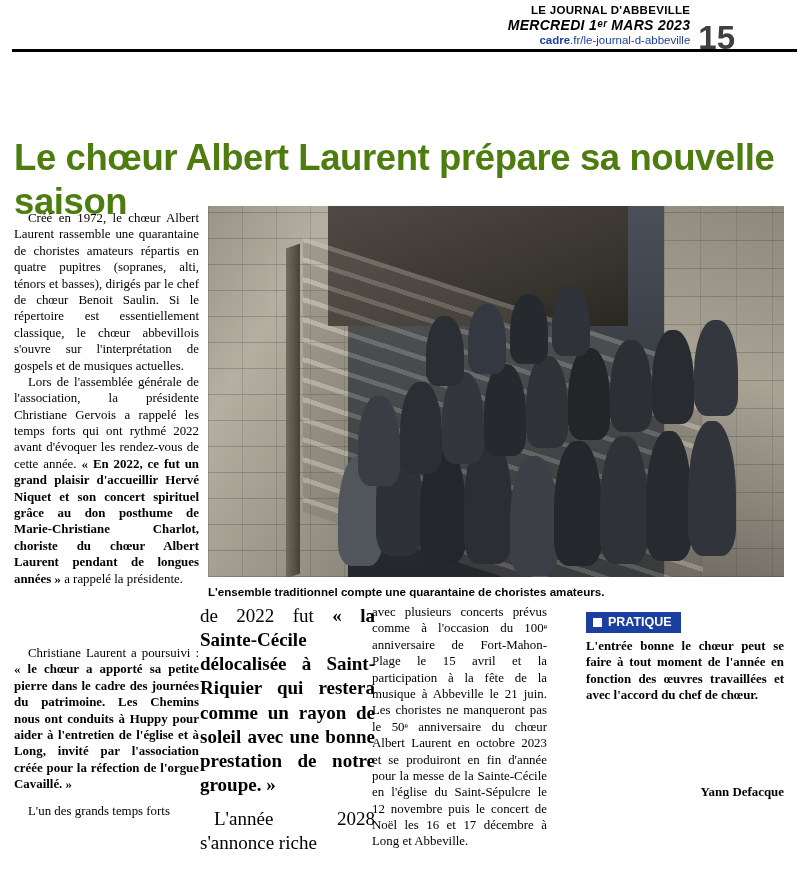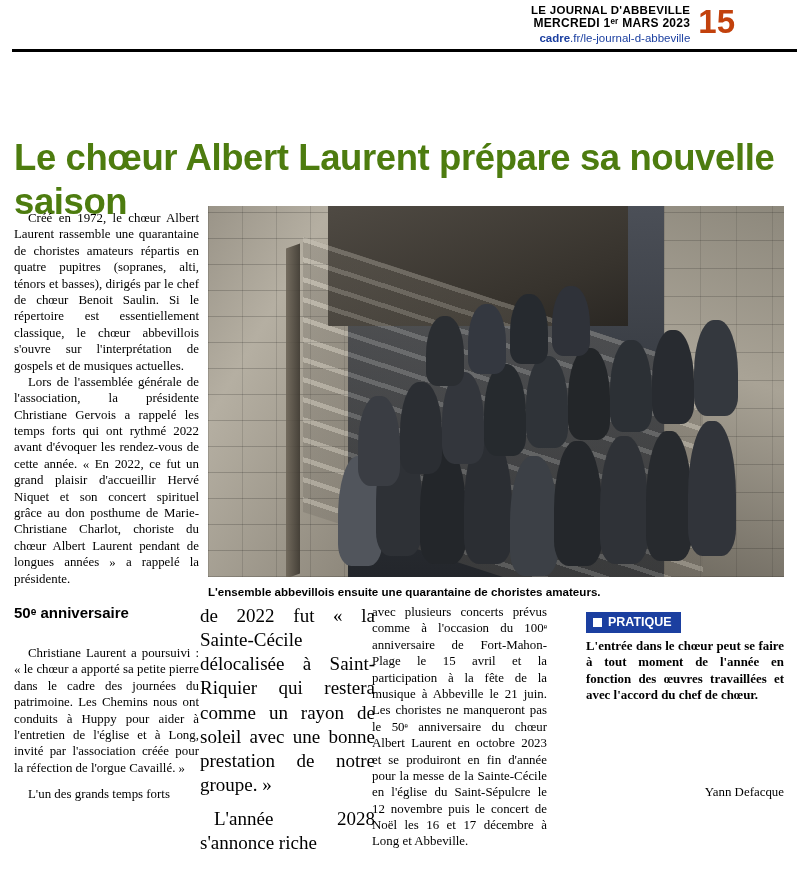--- a/index.html
+++ b/index.html
@@ -47,10 +47,11 @@
     color: #000;
   }
   .mast-line2 {
-    font-size: 12px;
+    font-size: 14px;
     letter-spacing: 0.3px;
     font-weight: 700;
     color: #000;
+    font-style: italic;
   }
   .mast-line3 {
     font-size: 11.5px;

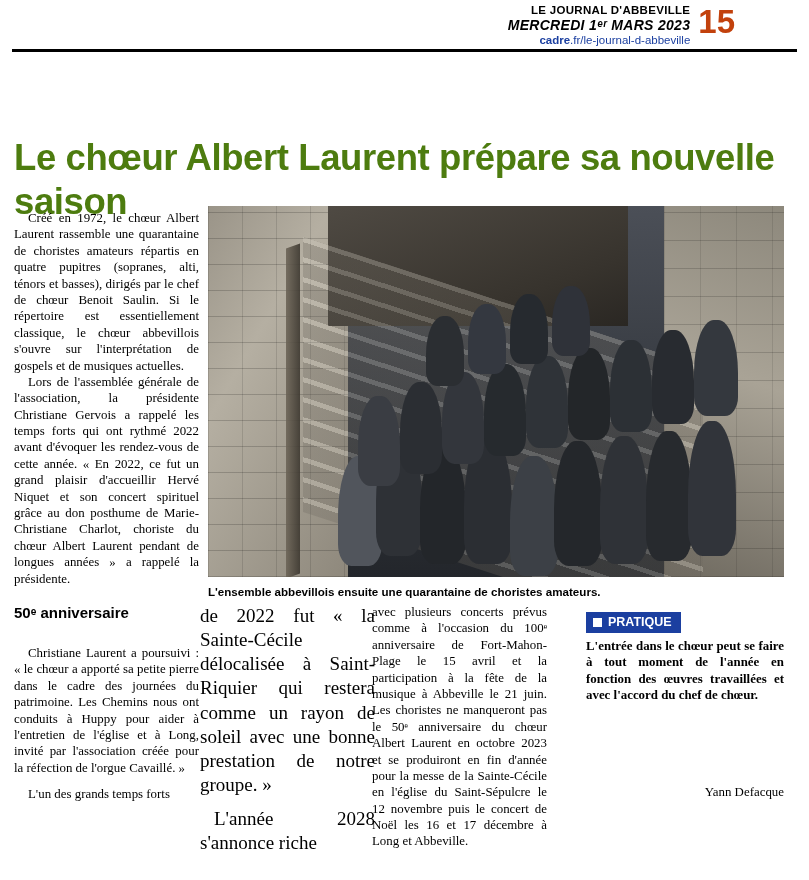--- a/index.html
+++ b/index.html
@@ -71,8 +71,8 @@
     font-size: 33px;
     font-weight: 700;
     line-height: 0.95;
-    color: #c2410c;
-    margin-top: 2px;
+    color: #404040;
+    margin-top: 18px;
   }
   .rule-top {
     position: absolute;

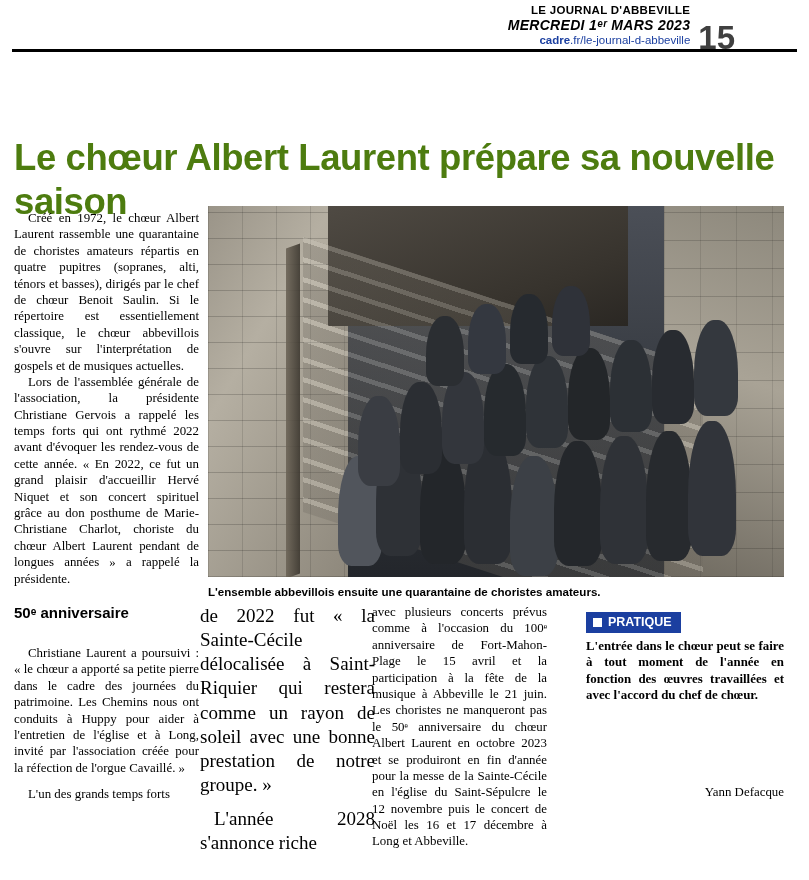--- a/index.html
+++ b/index.html
@@ -135,7 +135,7 @@
     text-indent: 14px;
   }
   .bold-run {
-    font-weight: 400;
+    font-weight: 700;
   }
 
   .subhead {

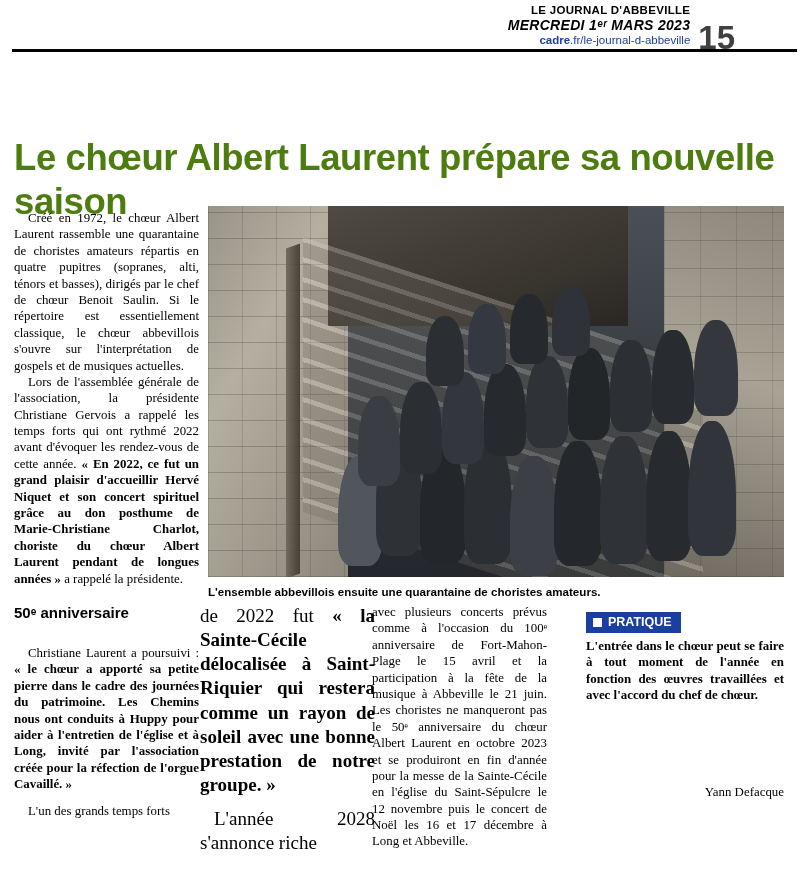--- a/index.html
+++ b/index.html
@@ -388,7 +388,7 @@
       </div>
     </div>
   </div>
-  <div class="caption">L'ensemble abbevillois ensuite une quarantaine de choristes amateurs.</div>
+  <div class="caption">L'ensemble traditionnel compte une quarantaine de choristes amateurs.</div>
 
   <div class="col-mid">
     <p class="noindent">

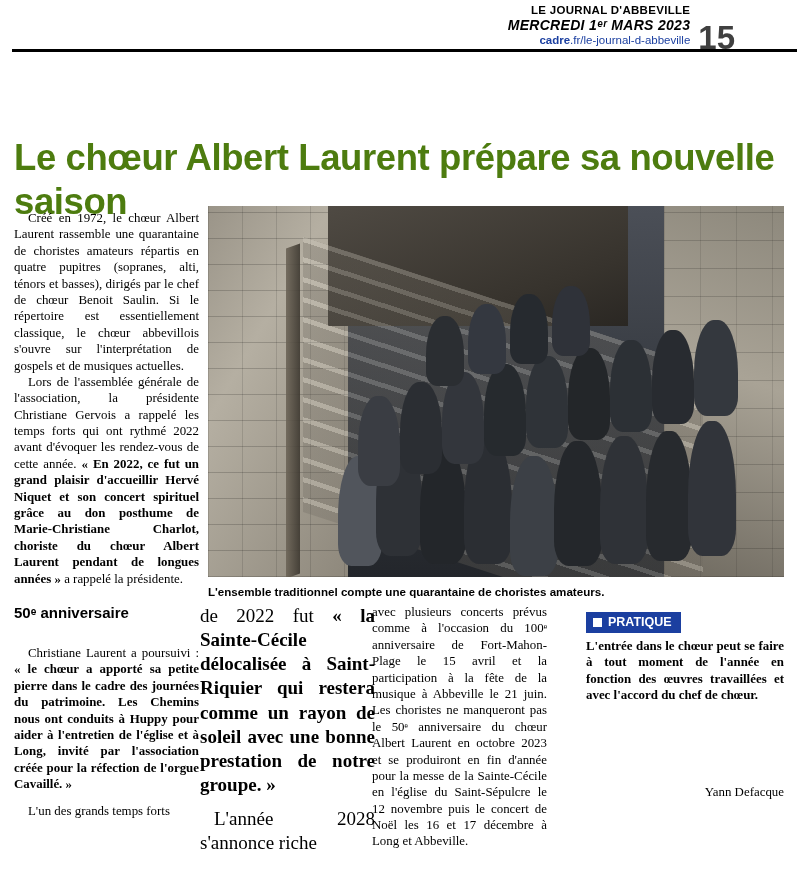--- a/index.html
+++ b/index.html
@@ -344,7 +344,6 @@
   </div>
 
   <div class="subhead">
-    <div>50ᵉ anniversaire</div>
   </div>
 
   <div class="col-left-2">

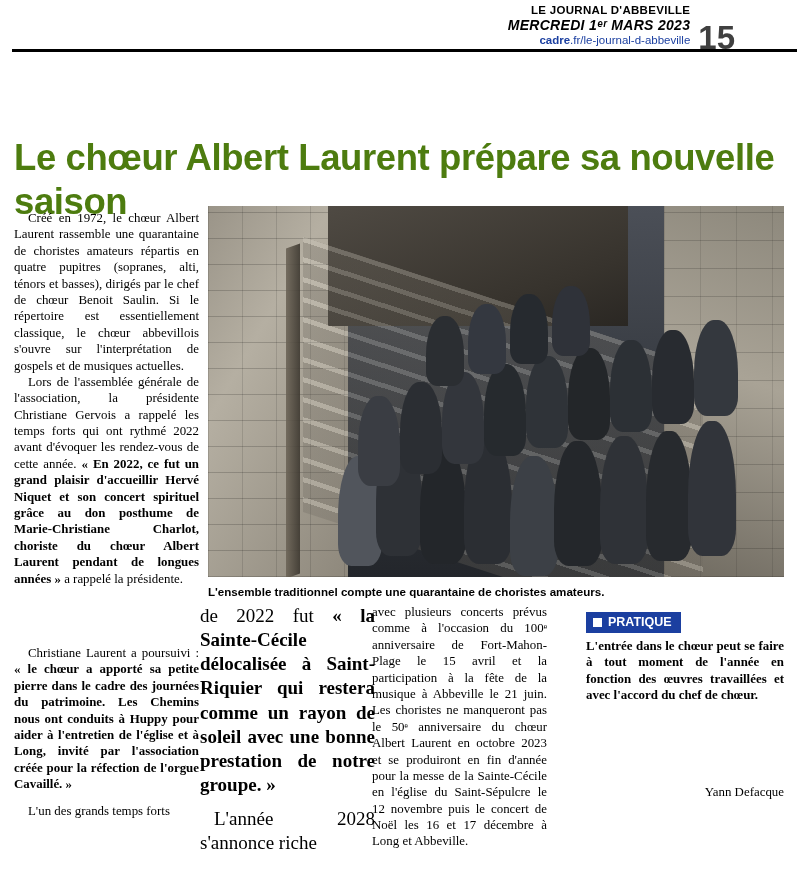--- a/index.html
+++ b/index.html
@@ -405,7 +405,7 @@
     <span>PRATIQUE</span>
   </div>
   <div class="pratique-body">
-    <p>L'entrée dans le chœur peut se faire à tout moment de l'année en fonction des œuvres travaillées et avec l'accord du chef de chœur.</p>
+    <p>L'entrée bonne le chœur peut se faire à tout moment de l'année en fonction des œuvres travaillées et avec l'accord du chef de chœur.</p>
   </div>
   <div class="signature">Yann Defacque</div>
 

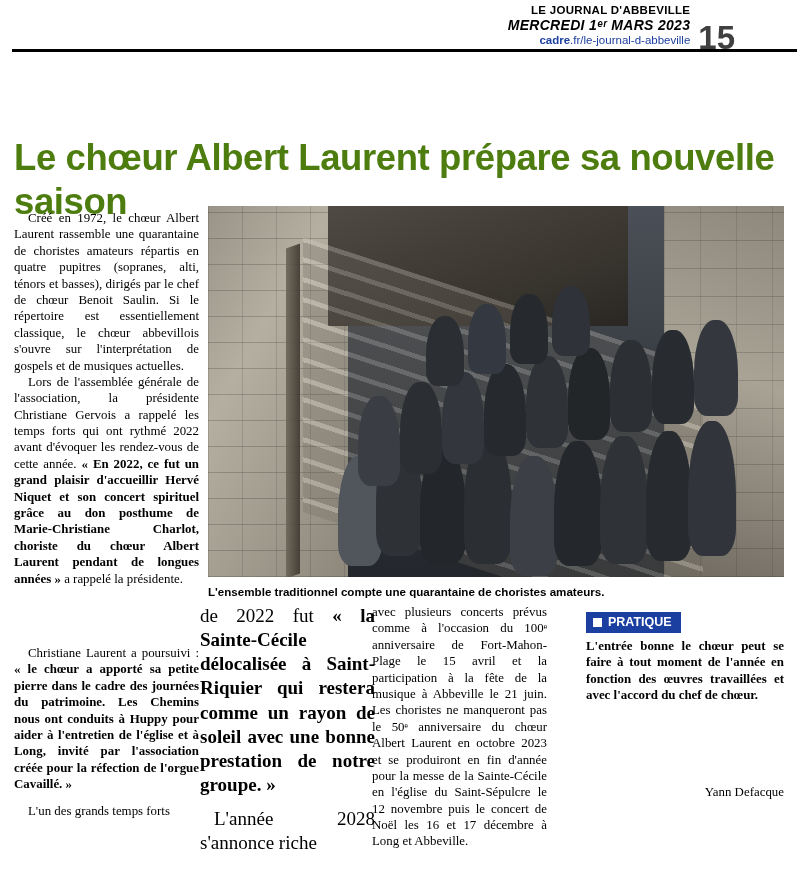--- a/index.html
+++ b/index.html
@@ -311,7 +311,7 @@
     width: 198px;
     text-align: right;
     font-size: 12.9px;
-    font-weight: 400;
+    font-weight: 700;
   }
 </style>
 </head>

